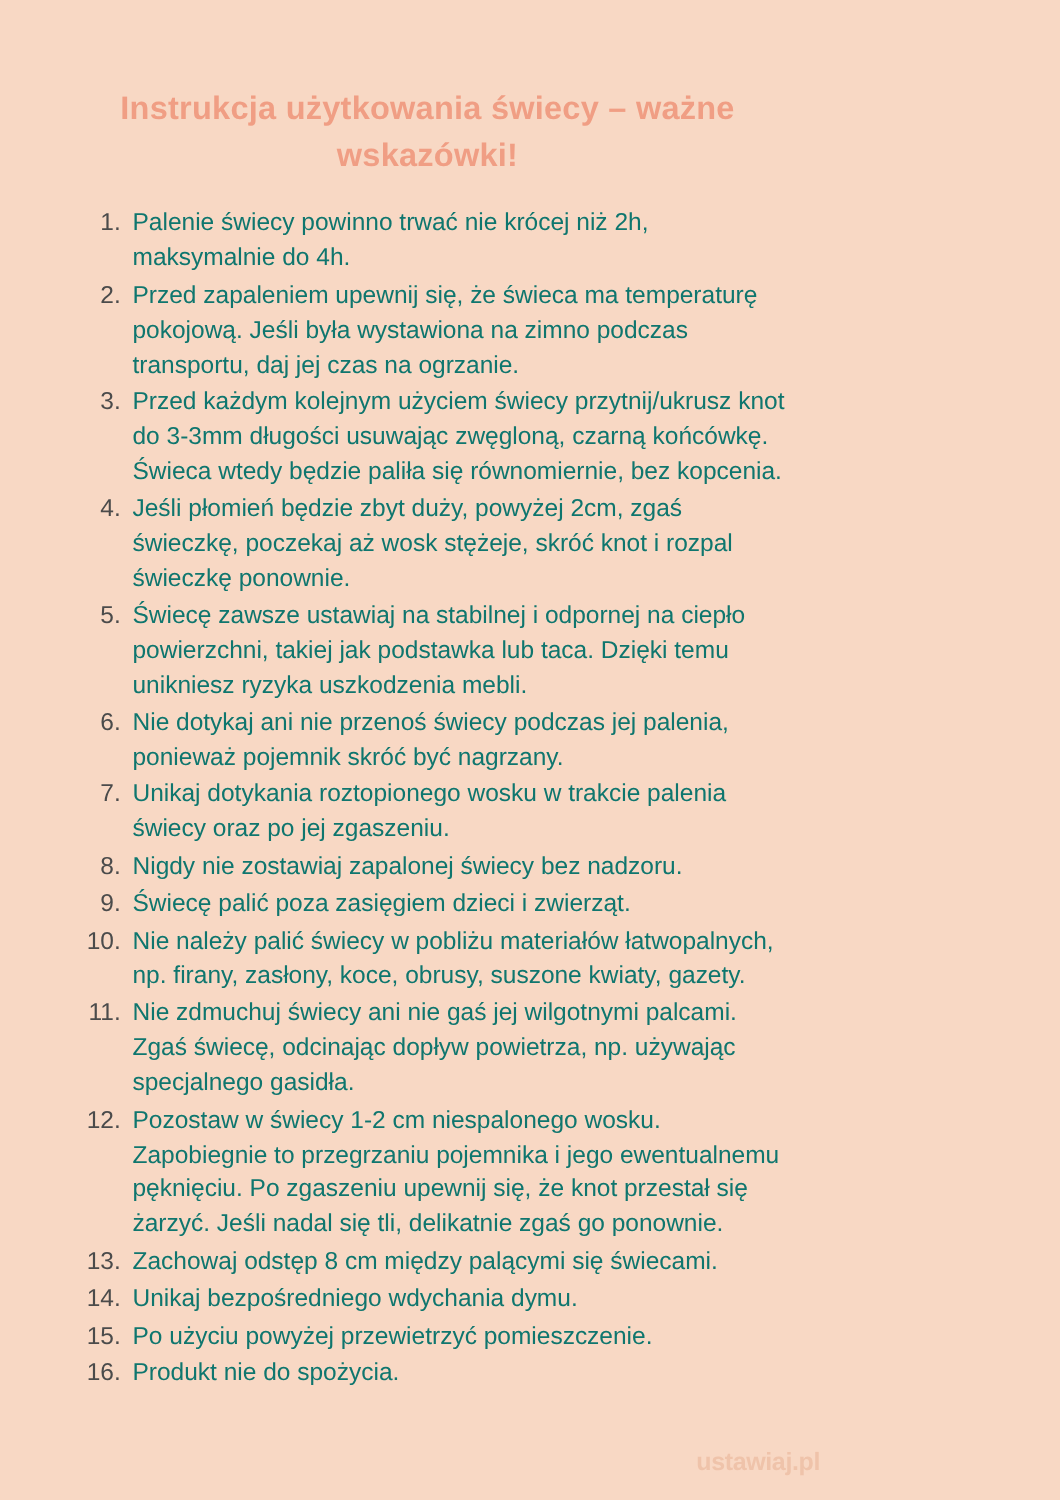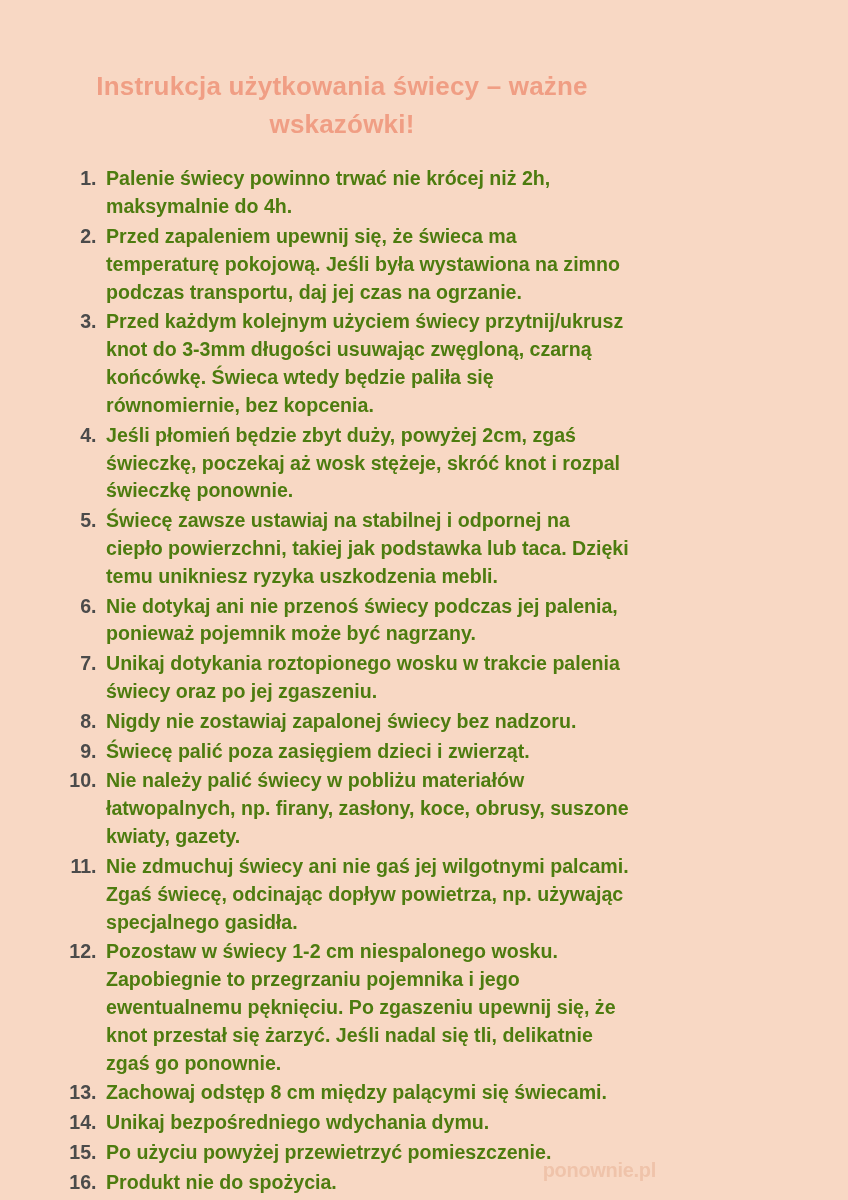--- a/index.html
+++ b/index.html
@@ -39,10 +39,9 @@
   ol.tips > li {
     font-size: 19.6px;
     line-height: 1.42;
-    color: #4d7c0f;
+    color: #0f766e;
     margin-bottom: 2px;
     padding-left: 4px;
-    font-weight: bold;
   }
   ol.tips > li::marker {
     font-size: 19.6px;

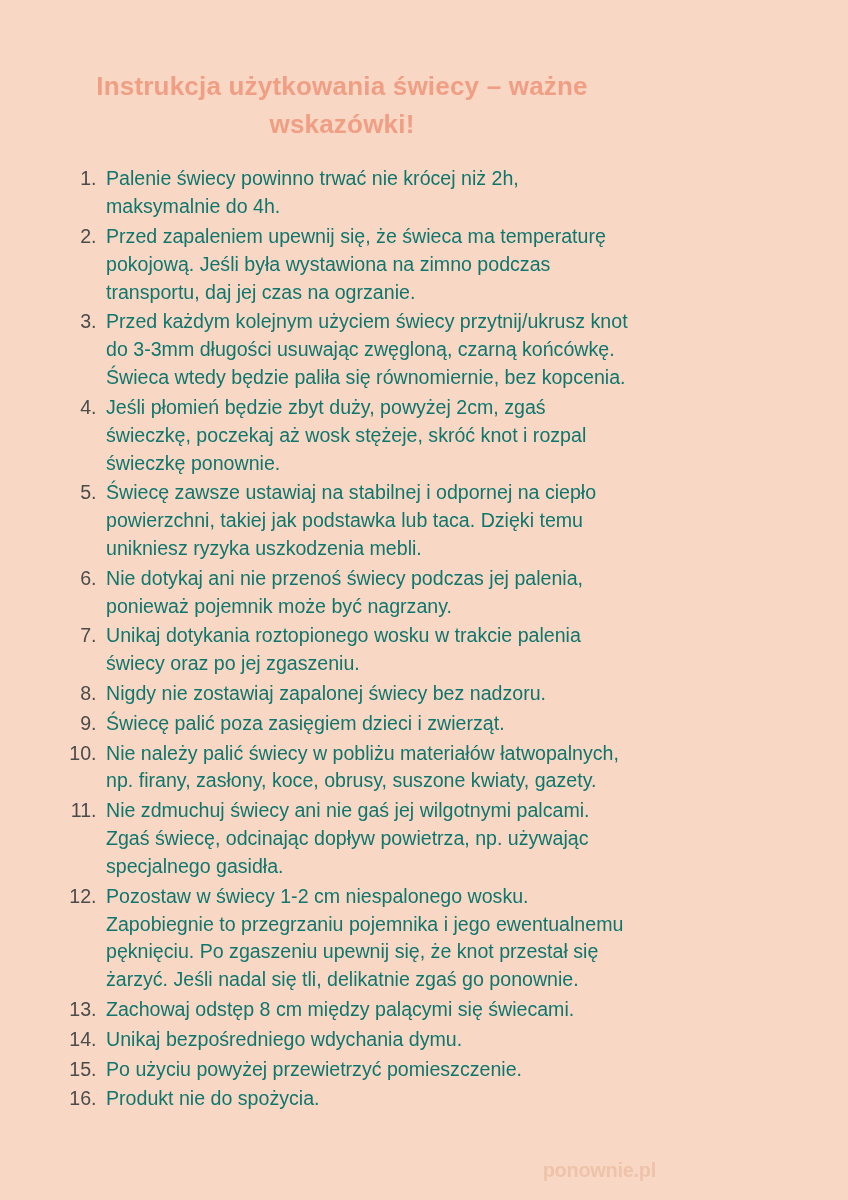--- a/index.html
+++ b/index.html
@@ -70,7 +70,7 @@
     <li>Przed każdym kolejnym użyciem świecy przytnij/ukrusz knot do 3-3mm długości usuwając zwęgloną, czarną końcówkę. Świeca wtedy będzie paliła się równomiernie, bez kopcenia.</li>
     <li>Jeśli płomień będzie zbyt duży, powyżej 2cm, zgaś świeczkę, poczekaj aż wosk stężeje, skróć knot i rozpal świeczkę ponownie.</li>
     <li>Świecę zawsze ustawiaj na stabilnej i odpornej na ciepło powierzchni, takiej jak podstawka lub taca. Dzięki temu unikniesz ryzyka uszkodzenia mebli.</li>
-    <li>Nie dotykaj ani nie przenoś świecy podczas jej palenia, ponieważ pojemnik może być nagrzany.</li>
+    <li>Nie dotykaj ani nie przenoś świecy podczas jej palenia, ponieważ pojemnik skróć być nagrzany.</li>
     <li>Unikaj dotykania roztopionego wosku w trakcie palenia świecy oraz po jej zgaszeniu.</li>
     <li>Nigdy nie zostawiaj zapalonej świecy bez nadzoru.</li>
     <li>Świecę palić poza zasięgiem dzieci i zwierząt.</li>

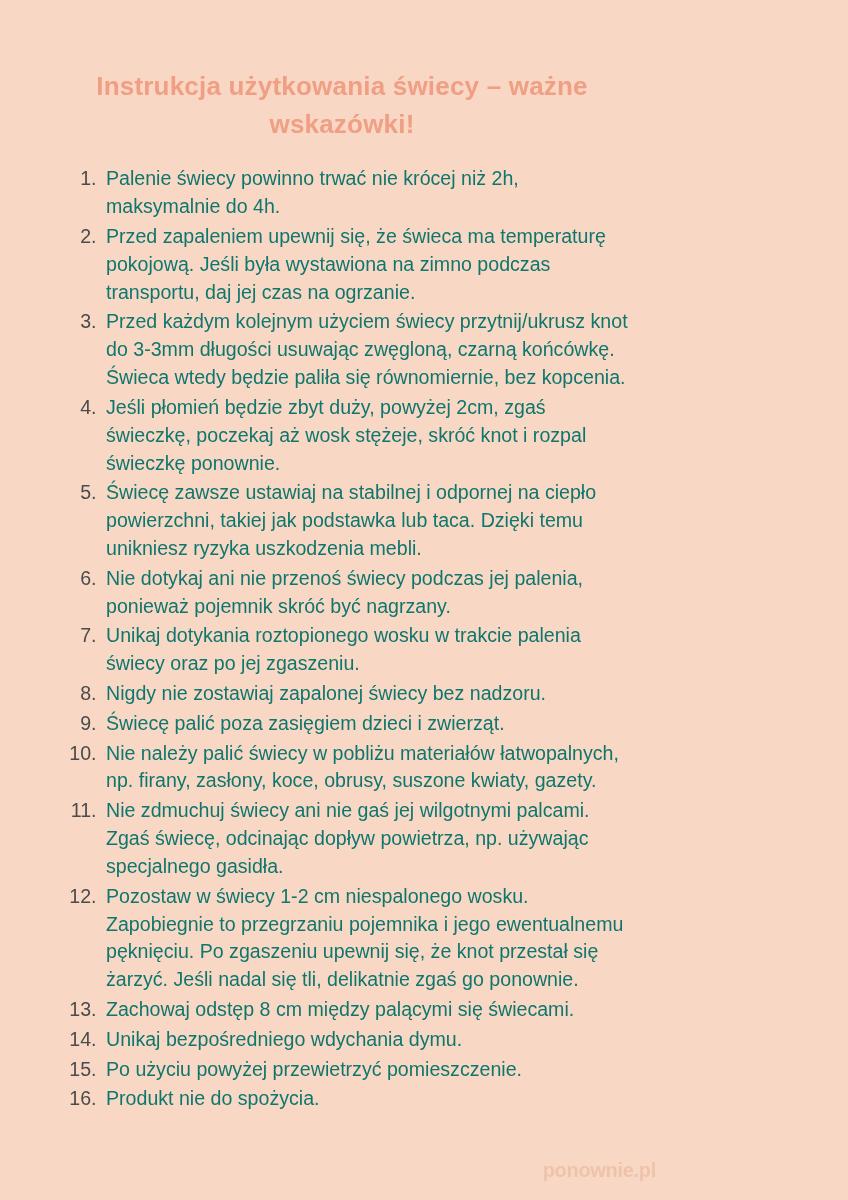--- a/index.html
+++ b/index.html
@@ -83,7 +83,7 @@
     <li>Produkt nie do spożycia.</li>
   </ol>
 
-  <div class="watermark">ponownie.pl</div>
+  <div class="watermark">ustawiaj.pl</div>
 
 </div>
 

